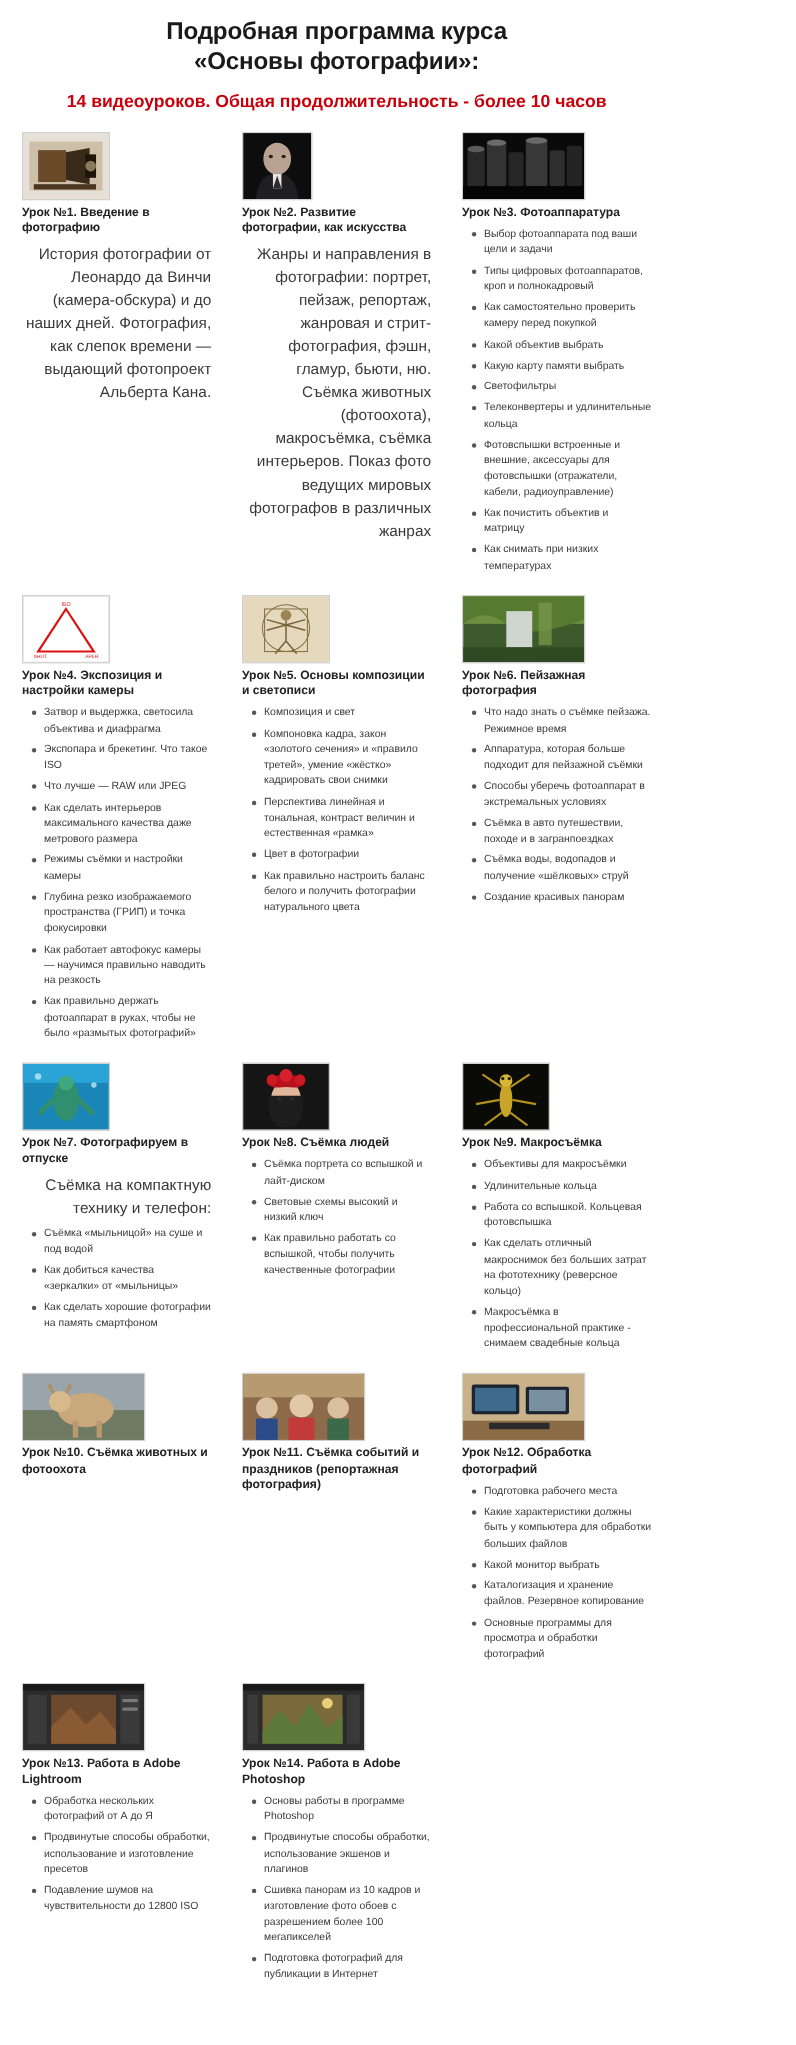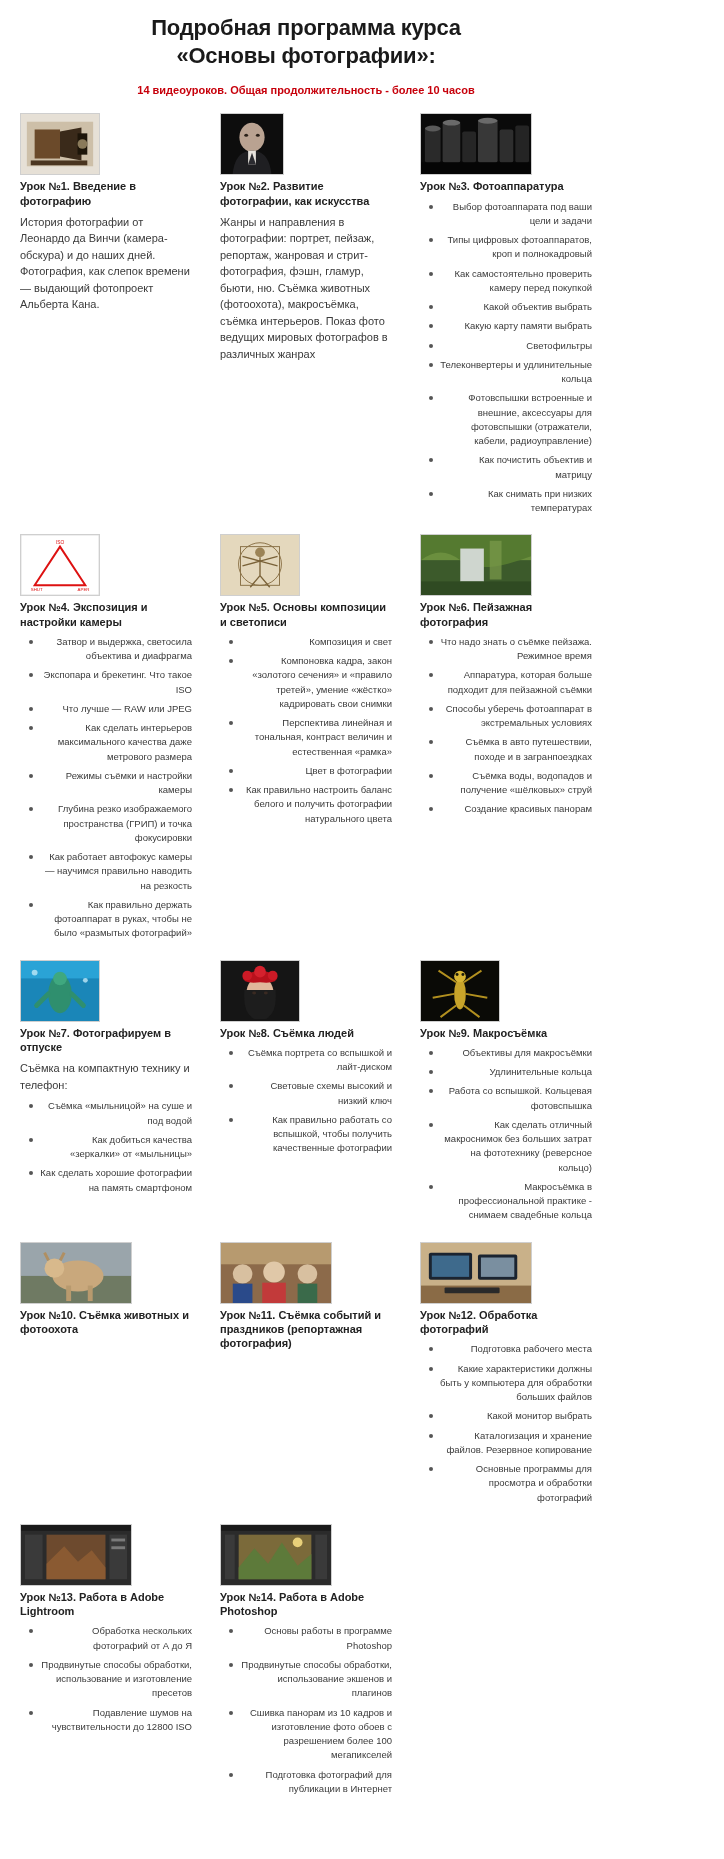--- a/index.html
+++ b/index.html
@@ -31,7 +31,7 @@
   }
   .subtitle {
     margin-top: 14px;
-    font-size: 11px;
+    font-size: 16px;
     font-weight: bold;
     color: #c7000b;
     line-height: 1.3;

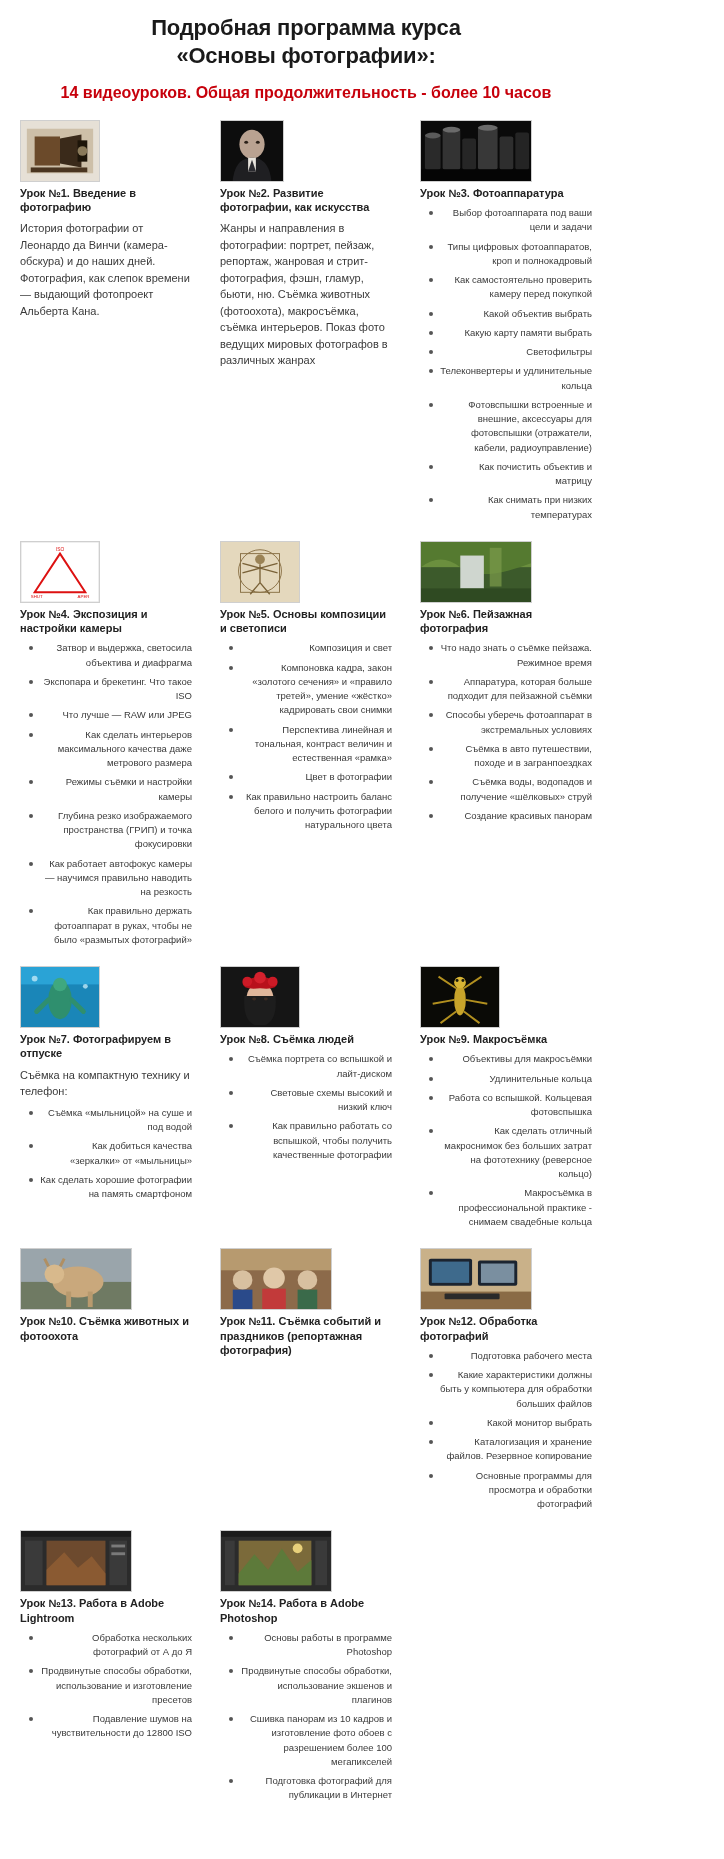--- a/index.html
+++ b/index.html
@@ -86,7 +86,6 @@
     color: #3a3a3a;
     margin-bottom: 5px;
     position: relative;
-    text-align: right;
   }
   ul.bullets li::before {
     content: "";

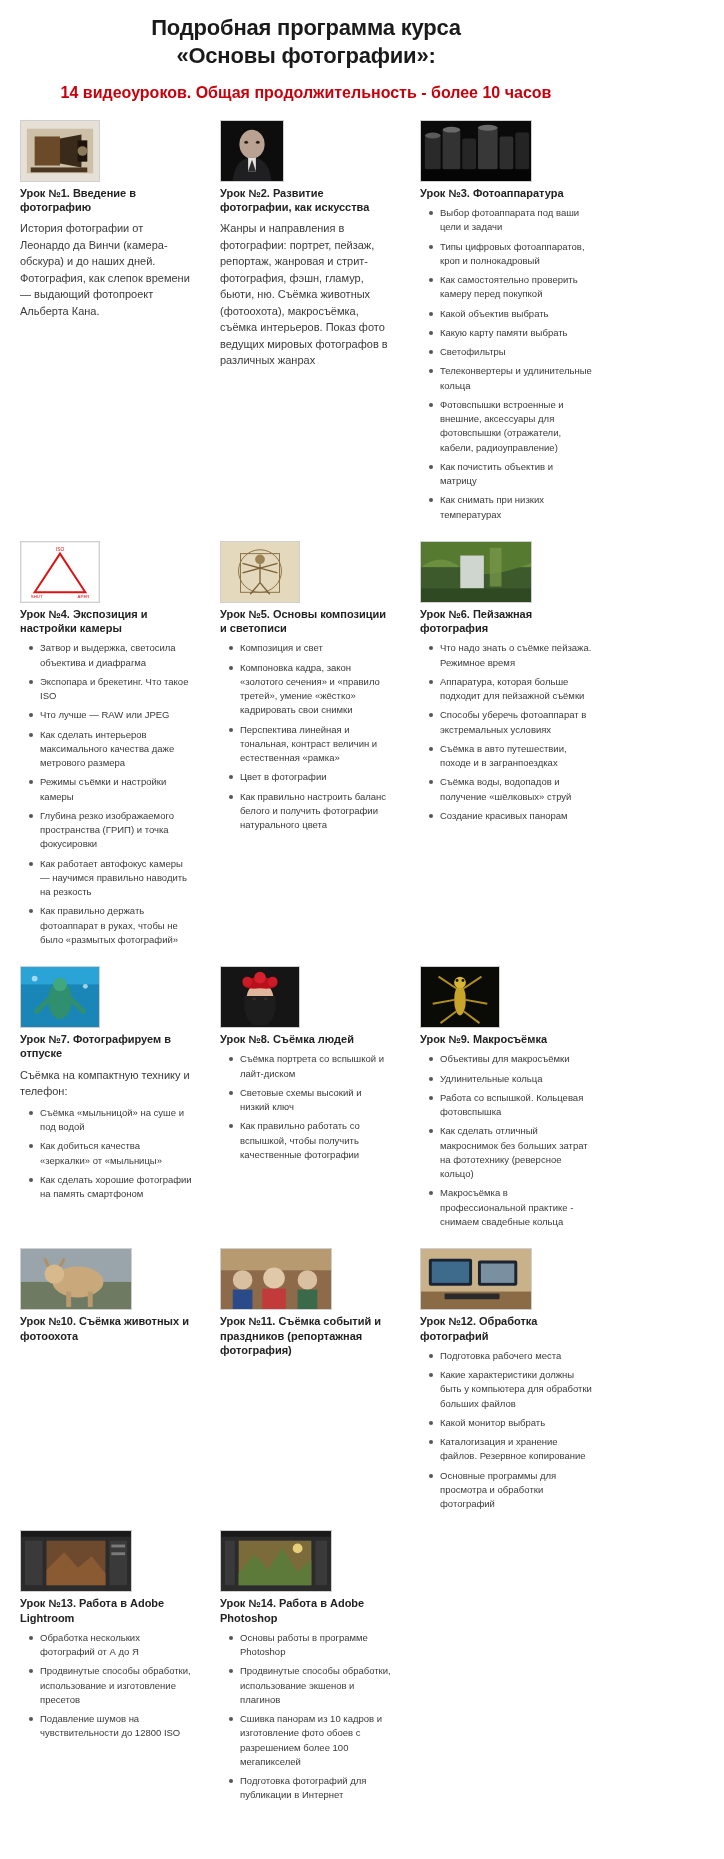--- a/index.html
+++ b/index.html
@@ -69,11 +69,11 @@
     line-height: 1.3;
   }
   .lesson-desc {
-    font-size: 11px;
+    font-size: 14px;
     line-height: 1.5;
     color: #3a3a3a;
     margin: 0 0 6px 0;
-    text-align: left;
+    text-align: right;
   }
   ul.bullets {
     margin: 0;

